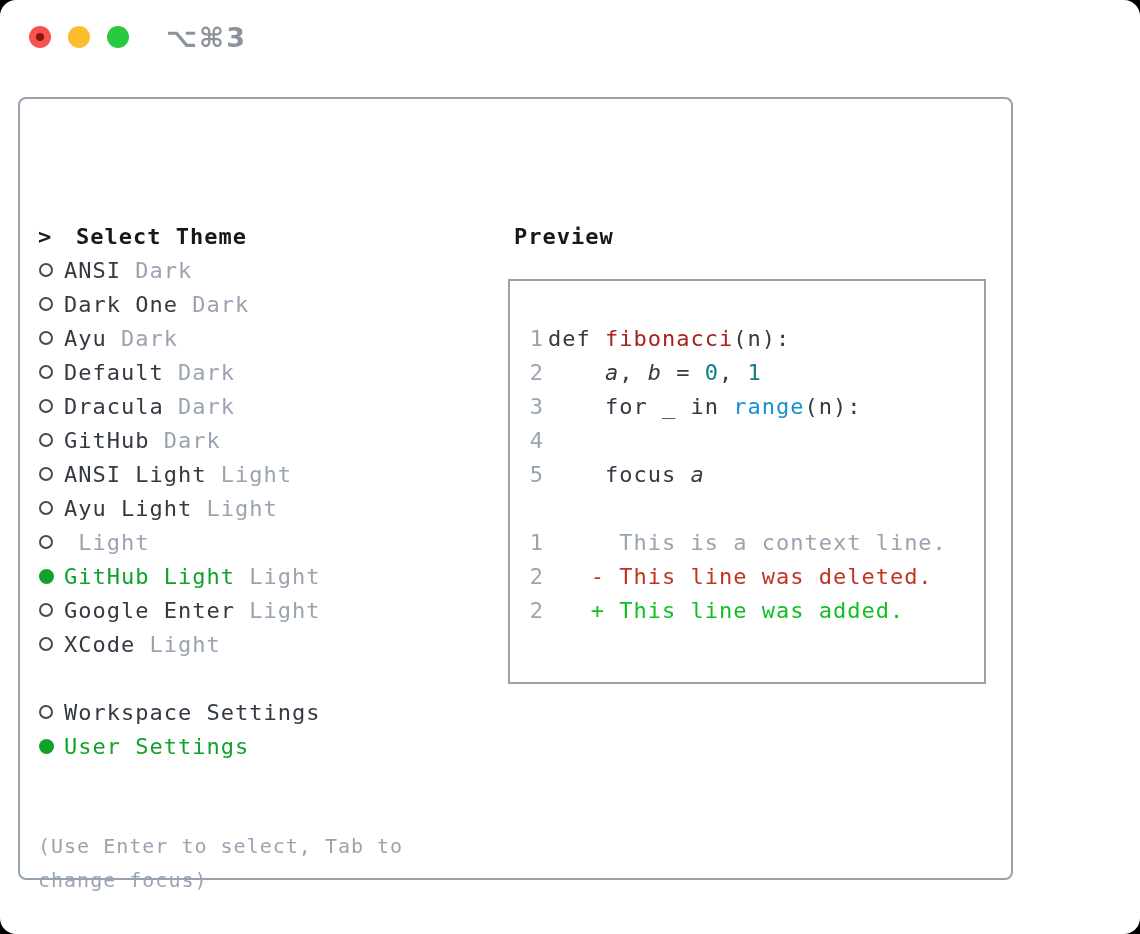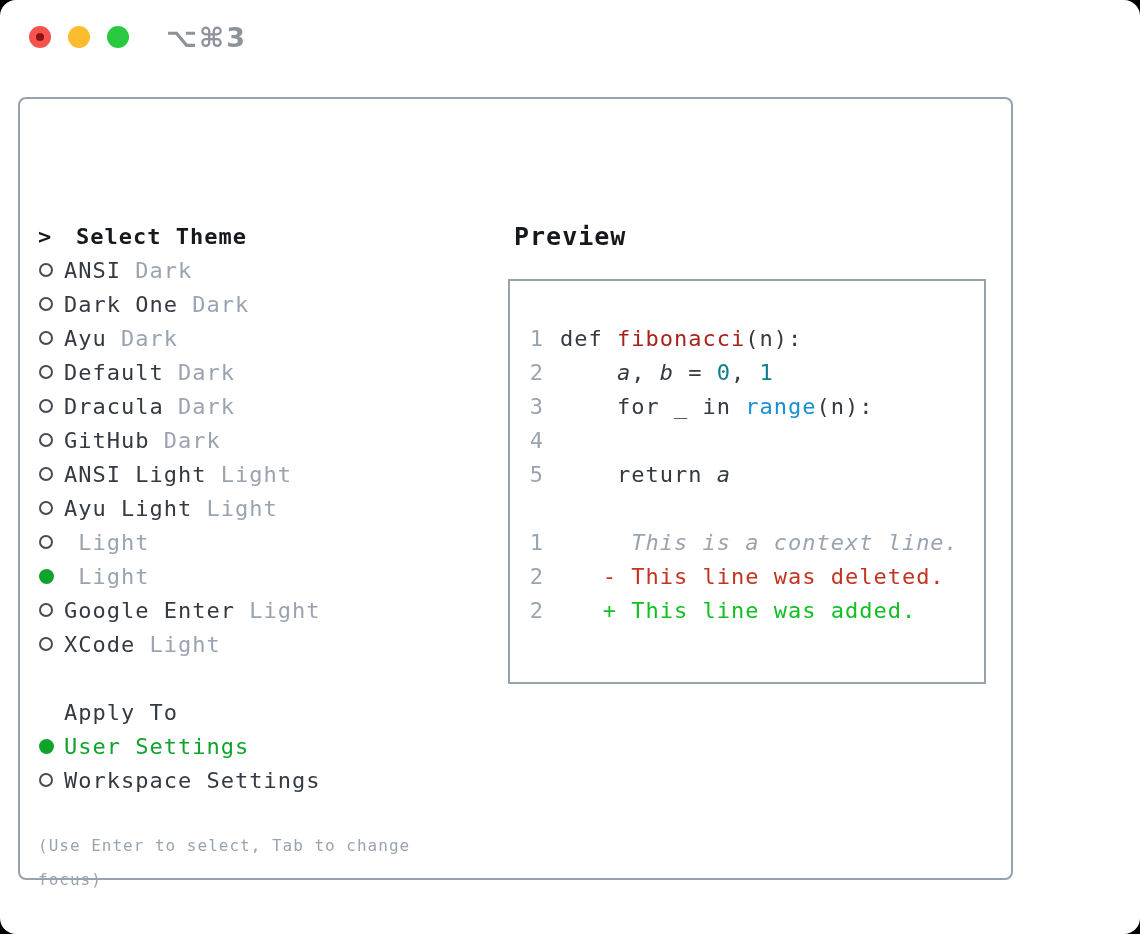--- a/index.html
+++ b/index.html
@@ -29,7 +29,7 @@
     border:2px solid var(--border_gray); border-radius:8px; background:#fff;
   }
 
-  .mono { font-size:25px; letter-spacing:1px; color:var(--text_dark); white-space:pre;text-align:right; }
+  .mono { font-size:22px; letter-spacing:1px; color:var(--text_dark); white-space:pre;text-align:right; }
 
   
   .theme-list { position:absolute; left:18px; top:120px; }

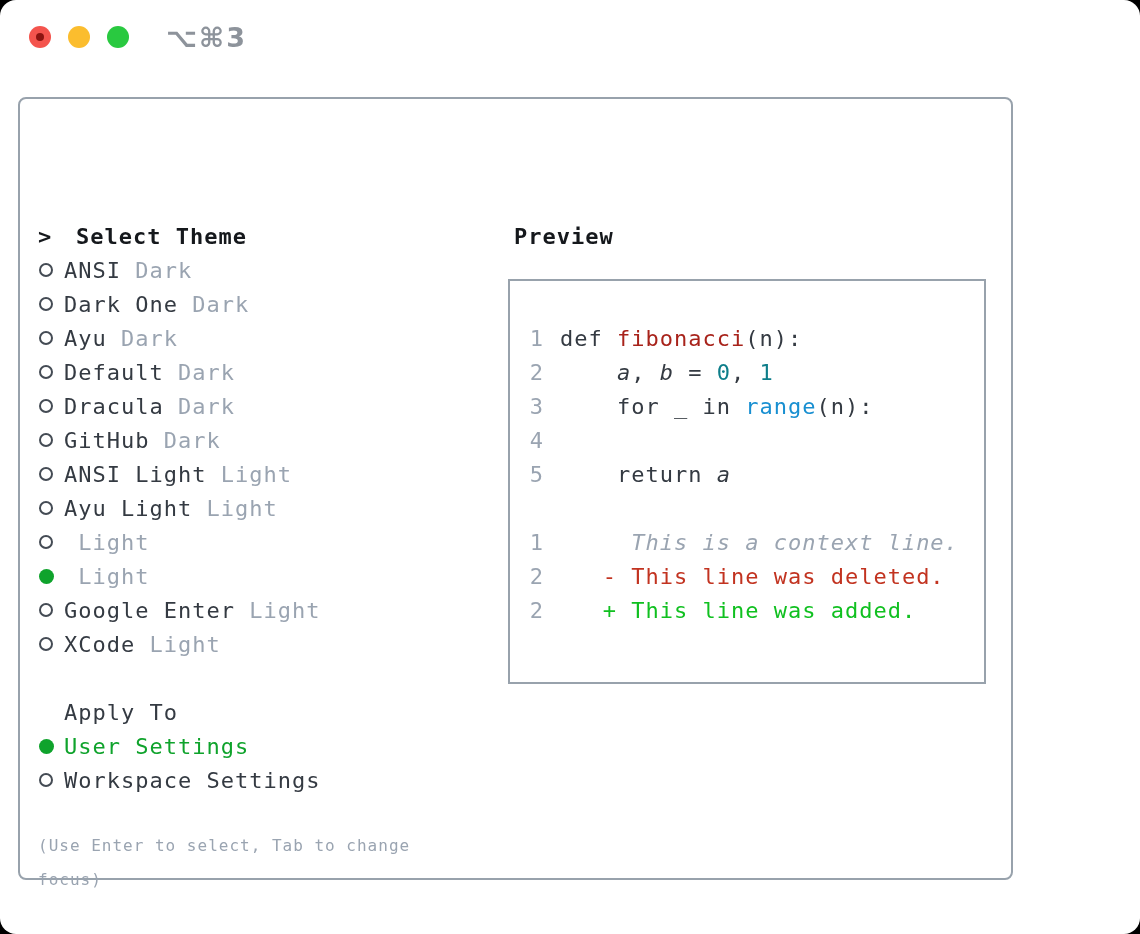--- a/index.html
+++ b/index.html
@@ -58,7 +58,7 @@
   .code { position:absolute; left:0; top:40px; width:100%; }
   .code-line { display:flex; height:34px; align-items:center; white-space:pre; font-size:22px; letter-spacing:1px; }
   .gutter { flex:0 0 16px; margin-left:18px; text-align:right; color:var(--muted_gray); }
-  .code-text { margin-left:16px; color:var(--text_dark); }
+  .code-text { margin-left:4px; color:var(--text_dark); }
   .tok-fn { color:var(--func_red); }
   .tok-num { color:var(--number_teal); }
   .tok-builtin { color:var(--builtin_blue); }

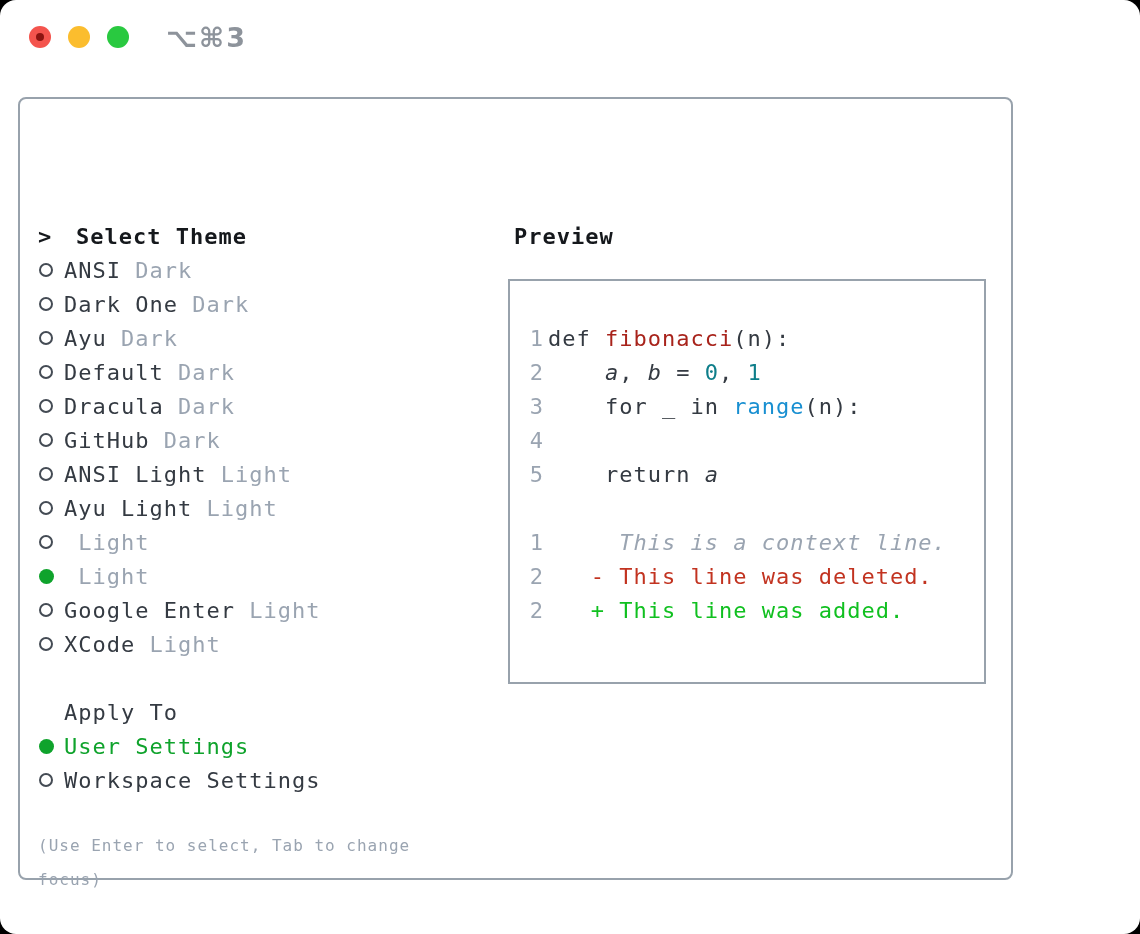--- a/index.html
+++ b/index.html
@@ -124,7 +124,7 @@
           <div class="code-line"><span class="gutter">2</span><span class="code-text"><span>    </span><span class="tok-var">a</span><span>, </span><span class="tok-var">b</span><span> = </span><span class="tok-num">0</span><span>, </span><span class="tok-num">1</span></span></div>
           <div class="code-line"><span class="gutter">3</span><span class="code-text"><span>    for _ in </span><span class="tok-builtin">range</span><span>(n):</span></span></div>
           <div class="code-line"><span class="gutter">4</span></div>
-          <div class="code-line"><span class="gutter">5</span><span class="code-text"><span>    return </span><span class="tok-var">a</span></span></div>
+          <div class="code-line"><span class="gutter">5</span><span class="code-text"><span>    focus </span><span class="tok-var">a</span></span></div>
           <div class="code-line"><span class="gutter"></span><span class="code-text"></span></div>
           <div class="code-line"><span class="gutter">1</span><span class="code-text"><span class="tok-ctx">     This is a context line.</span></span></div>
           <div class="code-line"><span class="gutter">2</span><span class="code-text"><span class="tok-del">   - This line was deleted.</span></span></div>

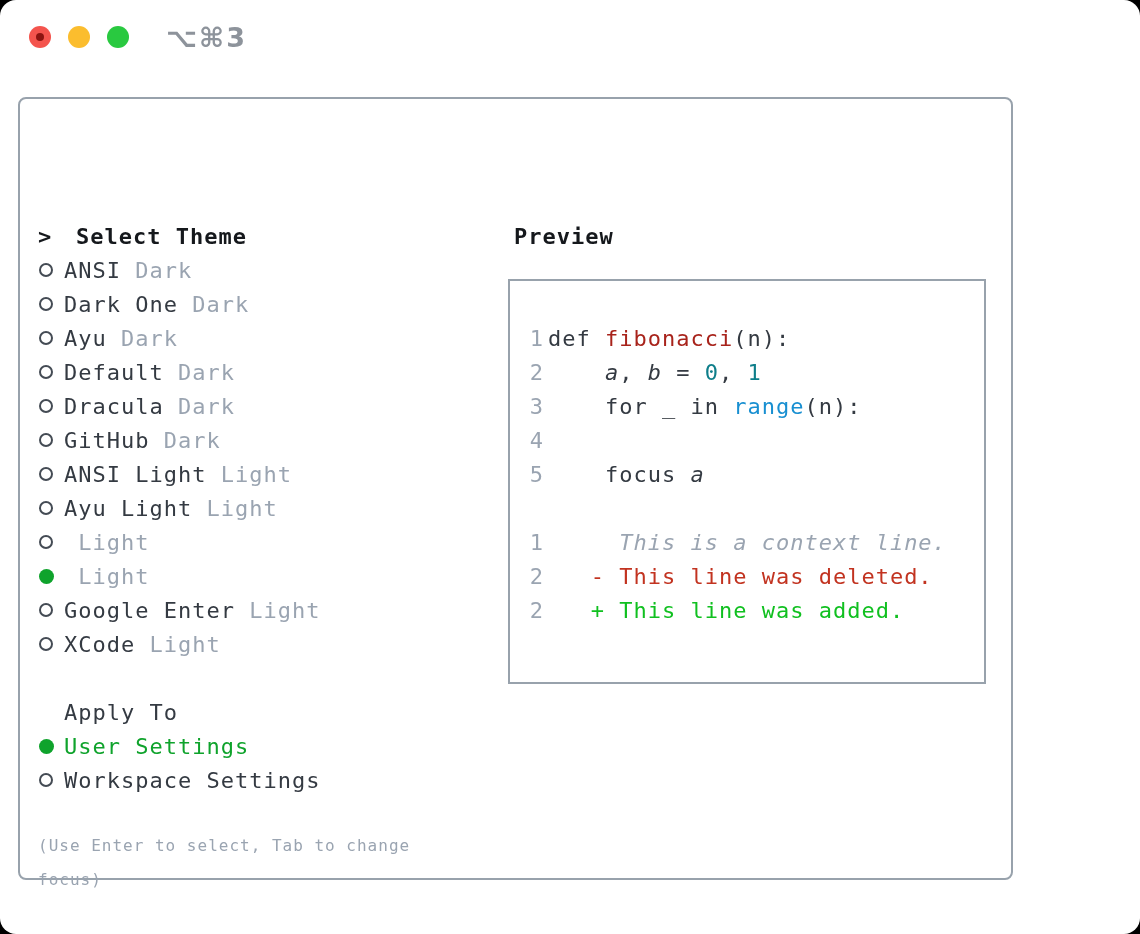--- a/index.html
+++ b/index.html
@@ -63,7 +63,7 @@
   .tok-num { color:var(--number_teal); }
   .tok-builtin { color:var(--builtin_blue); }
   .tok-var { font-style:italic; }
-  .tok-ctx { color:var(--muted_gray);font-style:italic; }
+  .tok-ctx { color:var(--muted_gray); }
   .tok-del { color:var(--deleted_red); }
   .tok-add { color:var(--added_green); }
 </style>

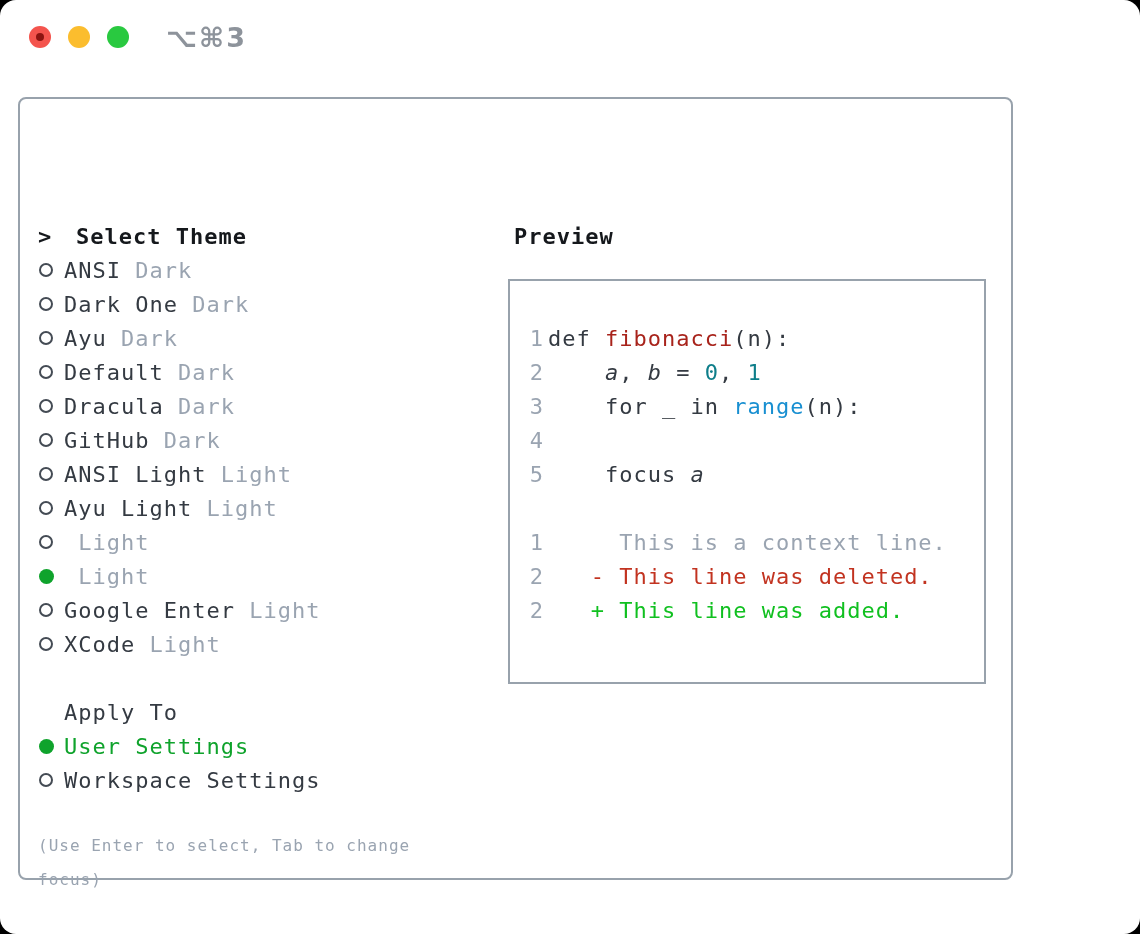--- a/index.html
+++ b/index.html
@@ -97,7 +97,7 @@
         <div class="row"><span class="marker"><span class="radio"></span></span><span class="">ANSI Light</span><span class="muted"> Light</span></div>
         <div class="row"><span class="marker"><span class="radio"></span></span><span class="">Ayu Light</span><span class="muted"> Light</span></div>
         <div class="row"><span class="marker"><span class="radio"></span></span><span class="muted"> Light</span></div>
-        <div class="row"><span class="marker"><span class="radio on"></span></span><span class="muted"> Light</span></div>
+        <div class="row"><span class="marker"><span class="radio on"></span></span><span class="lbl-sel">GitHub Light</span><span class="muted"> Light</span></div>
         <div class="row"><span class="marker"><span class="radio"></span></span><span class="">Google Enter</span><span class="muted"> Light</span></div>
         <div class="row"><span class="marker"><span class="radio"></span></span><span class="">XCode</span><span class="muted"> Light</span></div>
       </div>

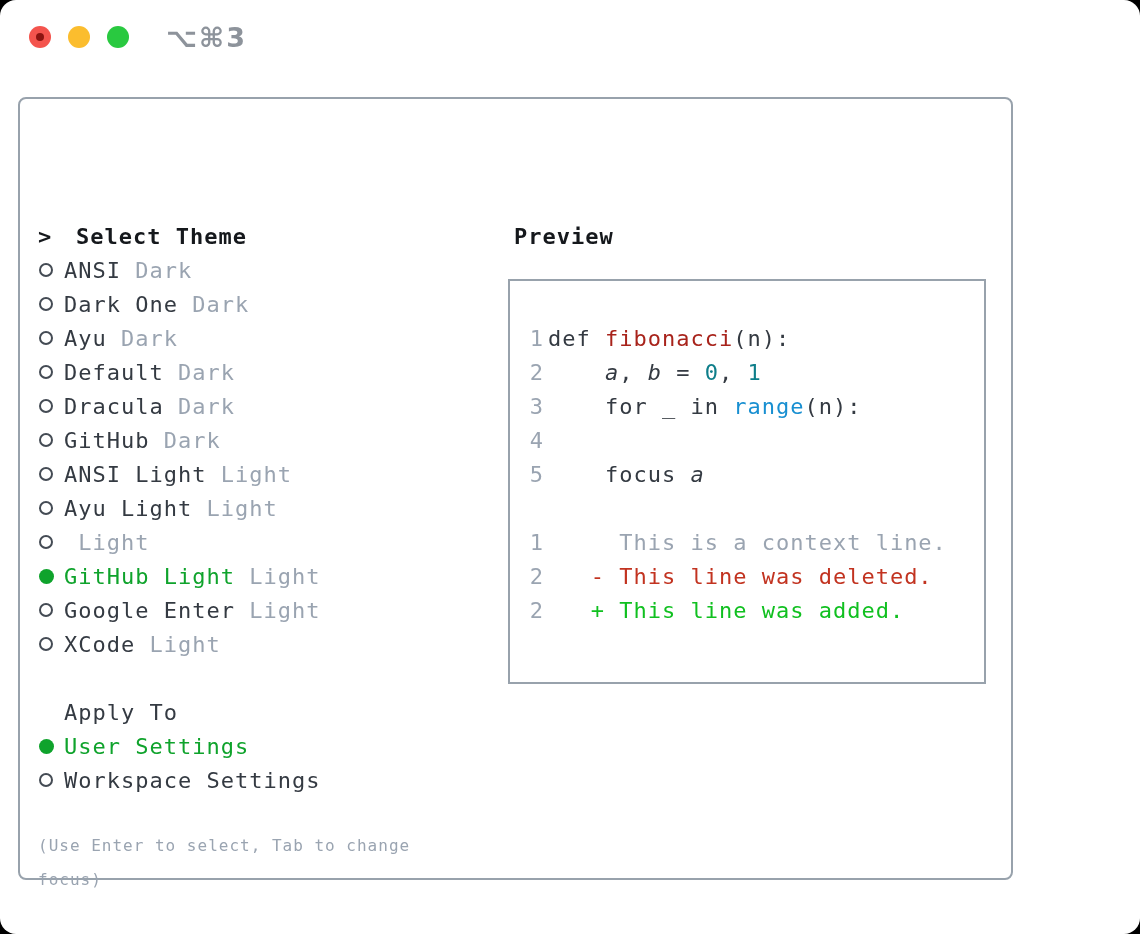--- a/index.html
+++ b/index.html
@@ -103,9 +103,6 @@
       </div>
 
     <div class="apply-block">
-      <div class="row">
-        <span class="marker"></span><span>Apply To</span>
-      </div>
 
     <div class="row"><span class="marker"><span class="radio on"></span></span><span class="lbl-sel">User Settings</span></div>
         <div class="row"><span class="marker"><span class="radio"></span></span><span class="">Workspace Settings</span></div>

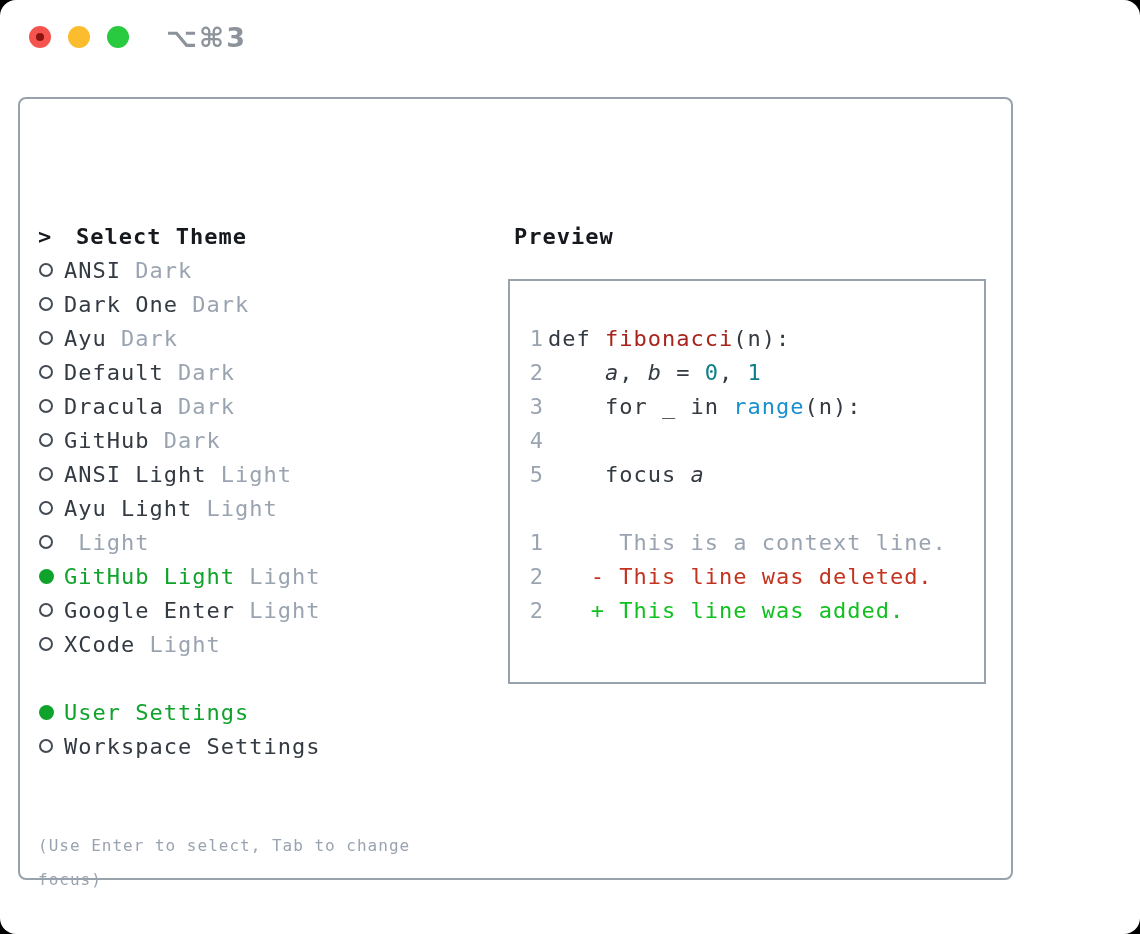--- a/index.html
+++ b/index.html
@@ -104,8 +104,8 @@
 
     <div class="apply-block">
 
-    <div class="row"><span class="marker"><span class="radio on"></span></span><span class="lbl-sel">User Settings</span></div>
-        <div class="row"><span class="marker"><span class="radio"></span></span><span class="">Workspace Settings</span></div>
+    <div class="row"><span class="marker"><span class="radio"></span></span><span class="">Workspace Settings</span></div>
+        <div class="row"><span class="marker"><span class="radio on"></span></span><span class="lbl-sel">User Settings</span></div>
       </div>
 
     <div class="hint">(Use Enter to select, Tab to change focus)</div>

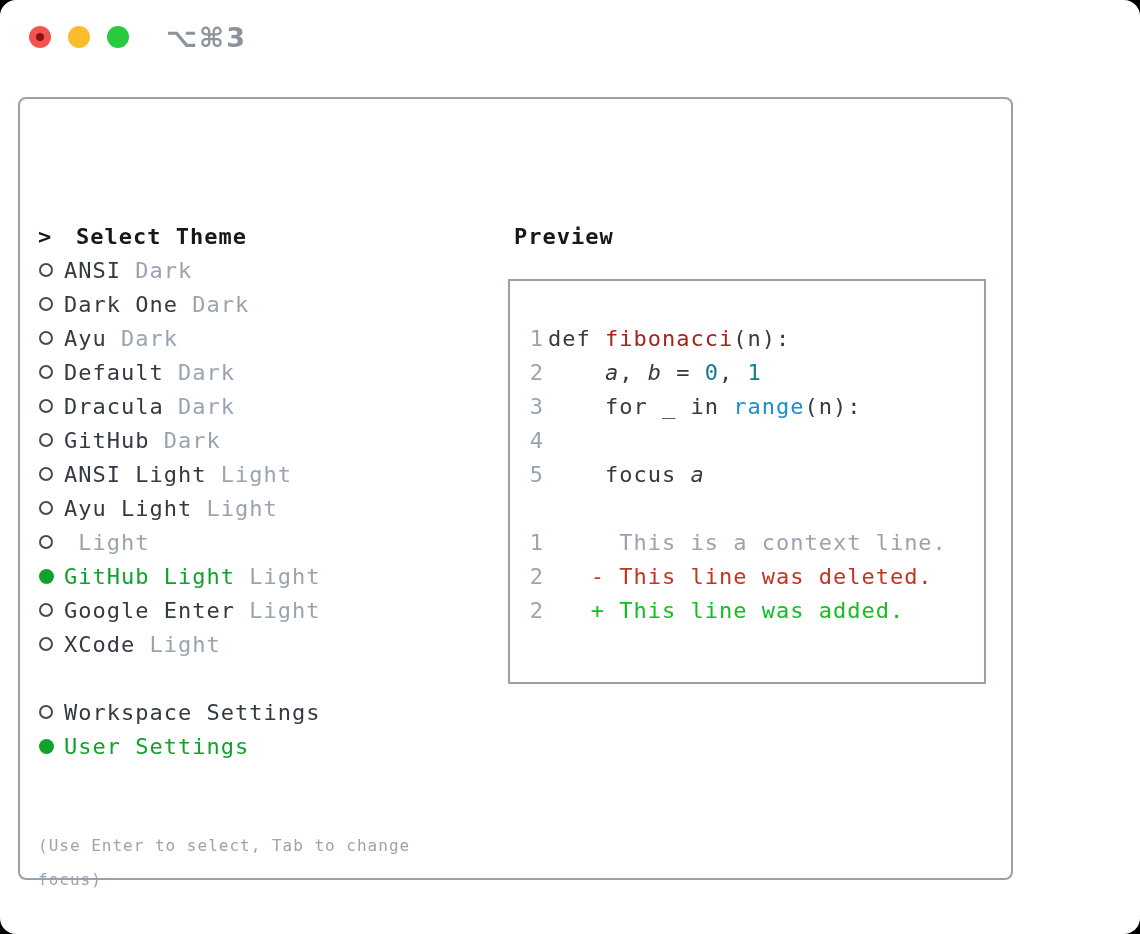--- a/index.html
+++ b/index.html
@@ -45,7 +45,7 @@
   .apply-block { position:absolute; left:18px; top:596px; }
   .hint {
     position:absolute; left:18px; top:730px; width:440px;
-    font-size:16px; letter-spacing:1px; line-height:34px; color:var(--muted_gray);
+    font-size:20px; letter-spacing:1px; line-height:34px; color:var(--muted_gray);
     white-space:normal;
   }
 

